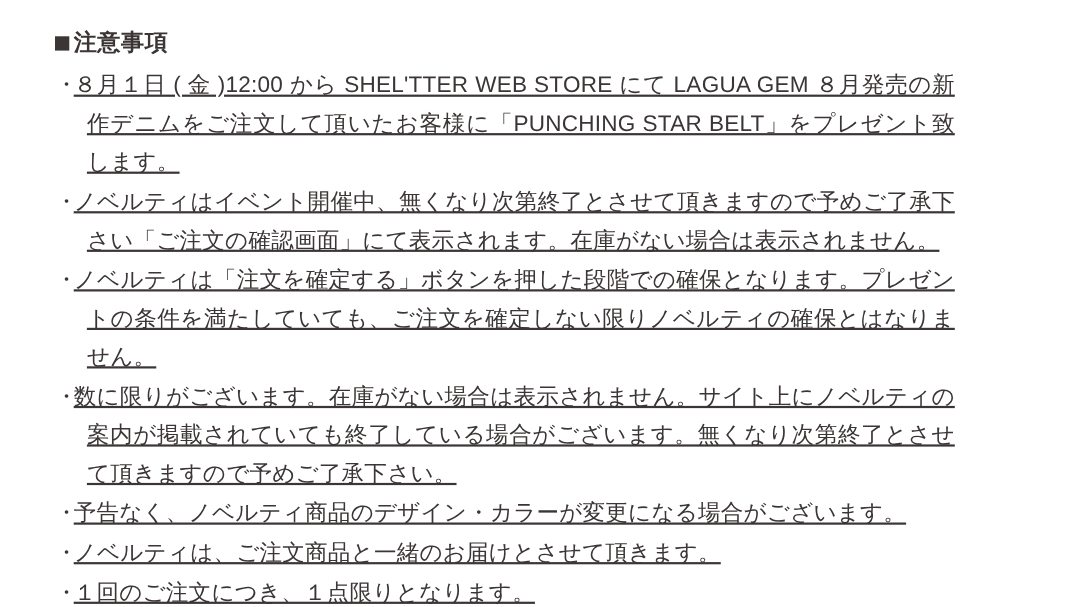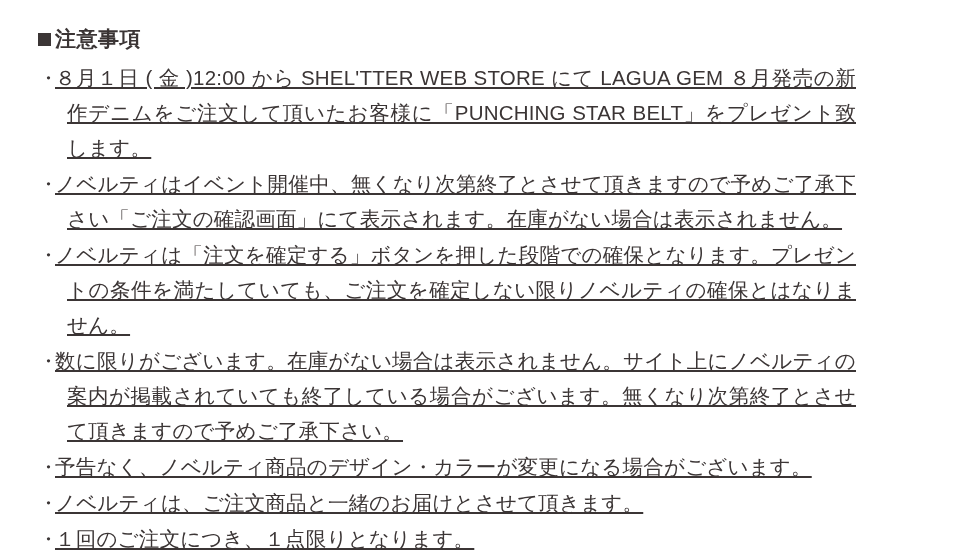--- a/index.html
+++ b/index.html
@@ -20,6 +20,7 @@
     box-sizing: border-box;
     padding: 22px 30px 0 38px;
     position: relative;
+    margin-left: 12px;
   }
   .heading {
     font-size: 21px;

